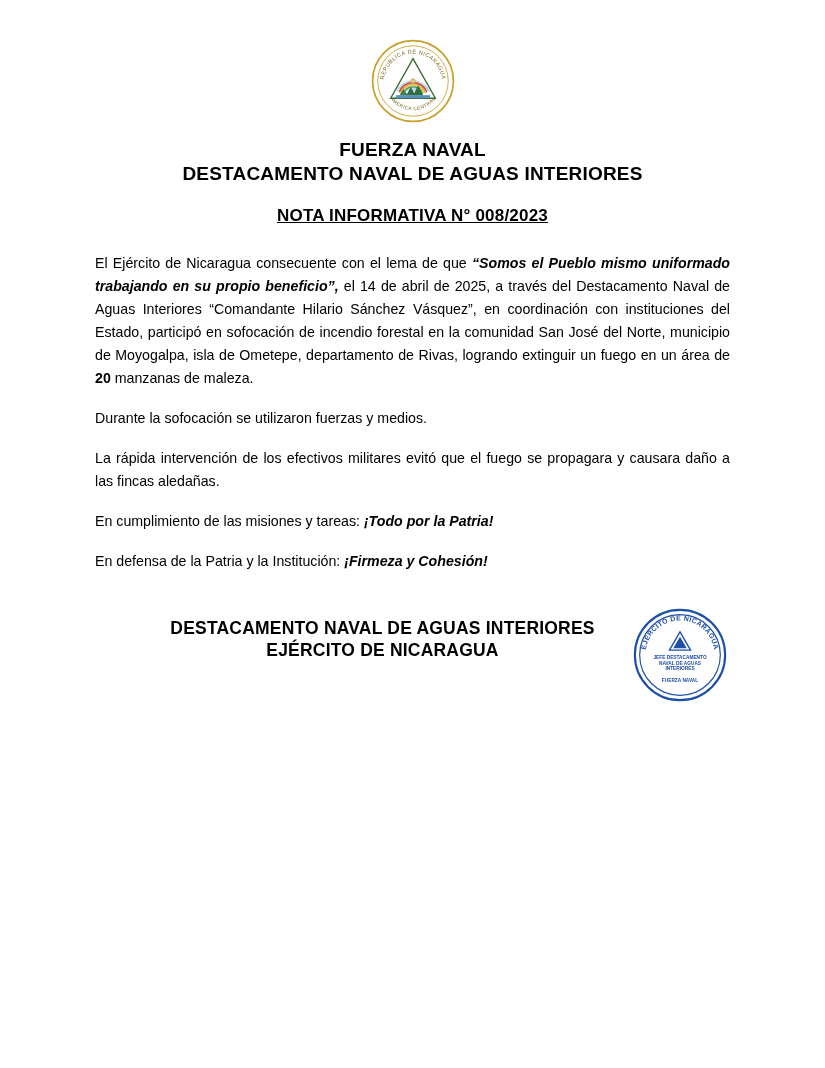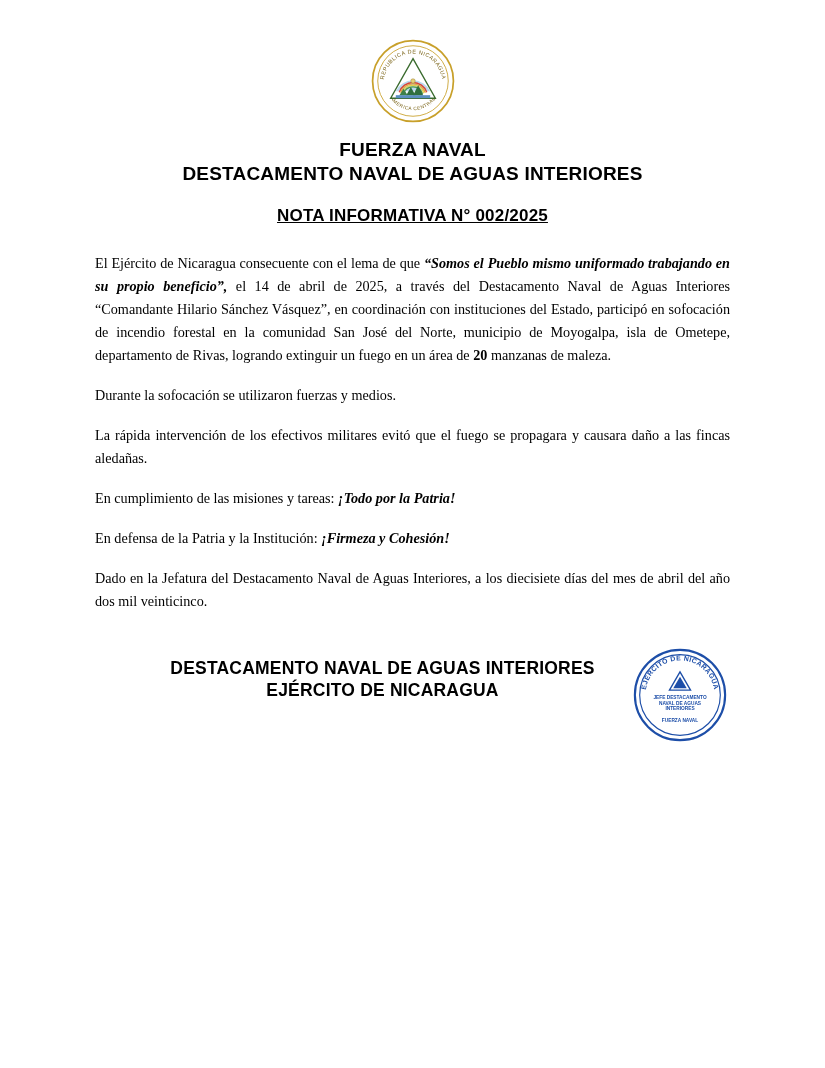--- a/index.html
+++ b/index.html
@@ -156,7 +156,7 @@
   <div class="heading-block">
     <div class="h-line1">FUERZA NAVAL</div>
     <div class="h-line2">DESTACAMENTO NAVAL DE AGUAS INTERIORES</div>
-    <div class="h-nota">NOTA INFORMATIVA N° 002/2025</div>
+    <div class="h-nota">NOTA INFORMATIVA N° 008/2023</div>
   </div>
 
   <div class="body-block">

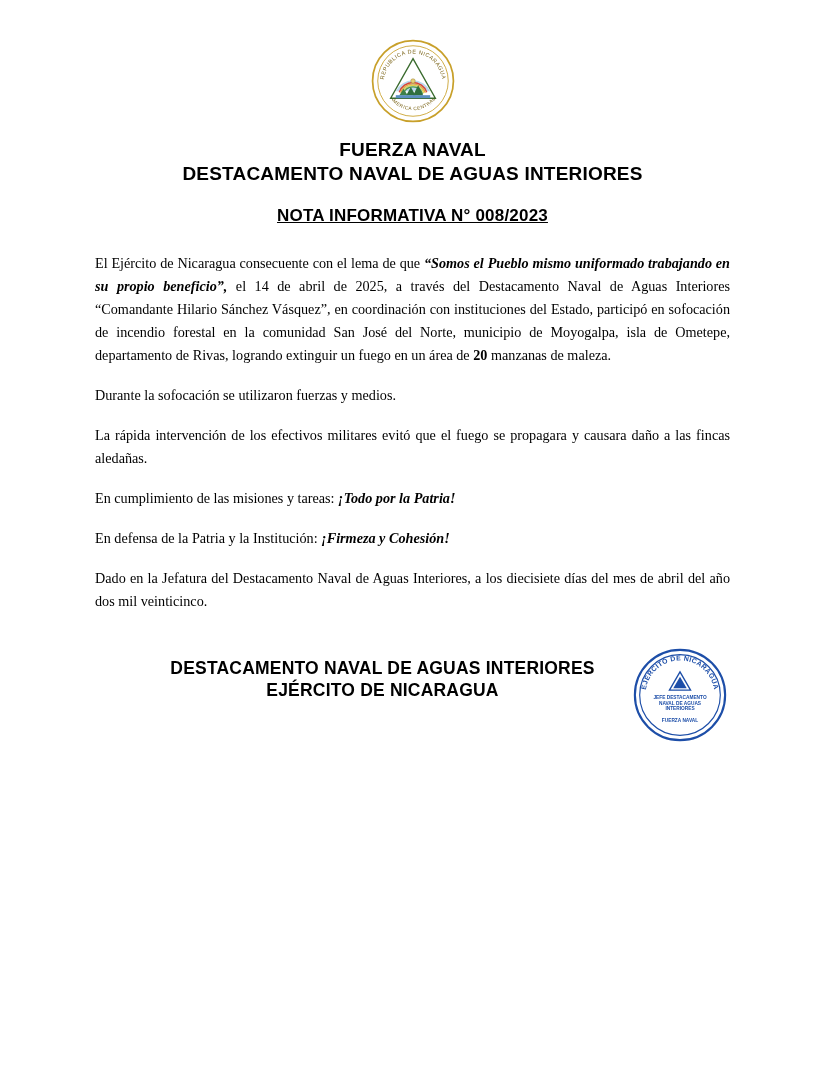--- a/index.html
+++ b/index.html
@@ -77,7 +77,6 @@
   }
   .para {
     margin: 8px 0 17px 0;
-    font-family: Liberation Serif, serif;
   }
   .para:last-child { margin-bottom: 0; }
   .bi {

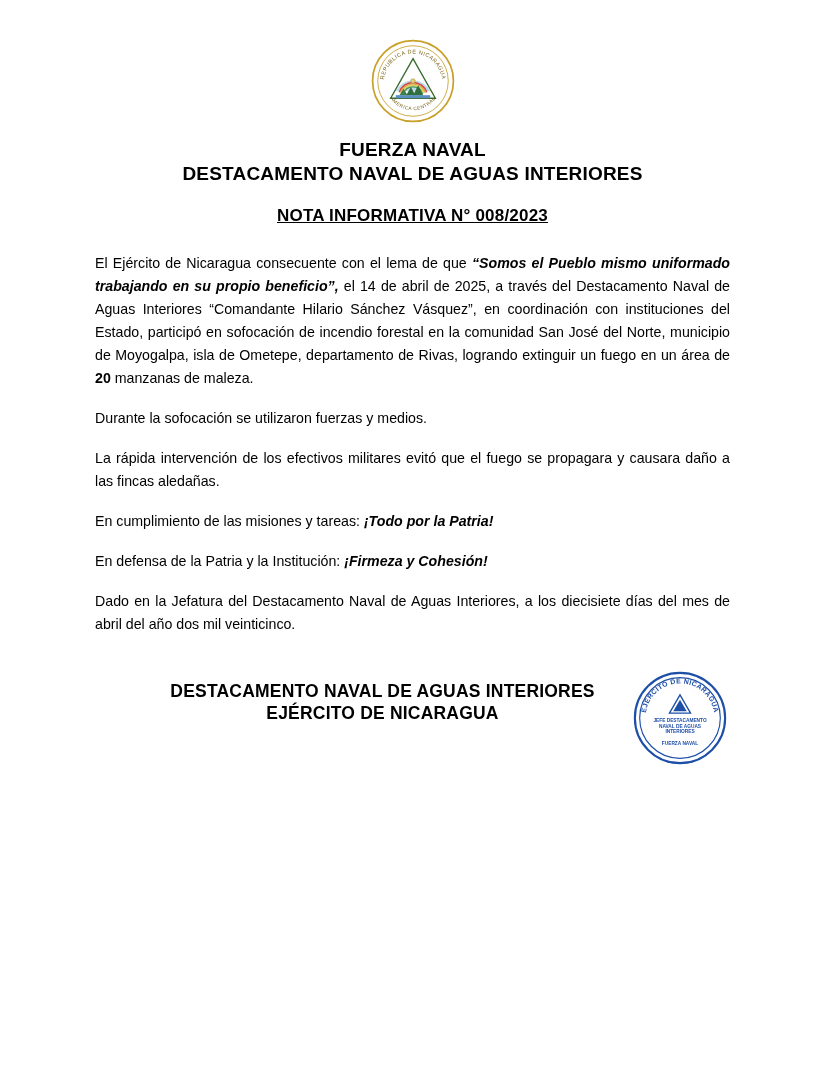--- a/index.html
+++ b/index.html
@@ -170,7 +170,6 @@
 
     <p class="para"><span>En defensa de la Patria y la Institución: </span><span class="bi">¡Firmeza y Cohesión!</span></p>
 
-    <p class="para">Dado en la Jefatura del Destacamento Naval de Aguas Interiores, a los diecisiete días del mes de abril del año dos mil veinticinco.</p>
   </div>
 
   <div class="sign-block">

